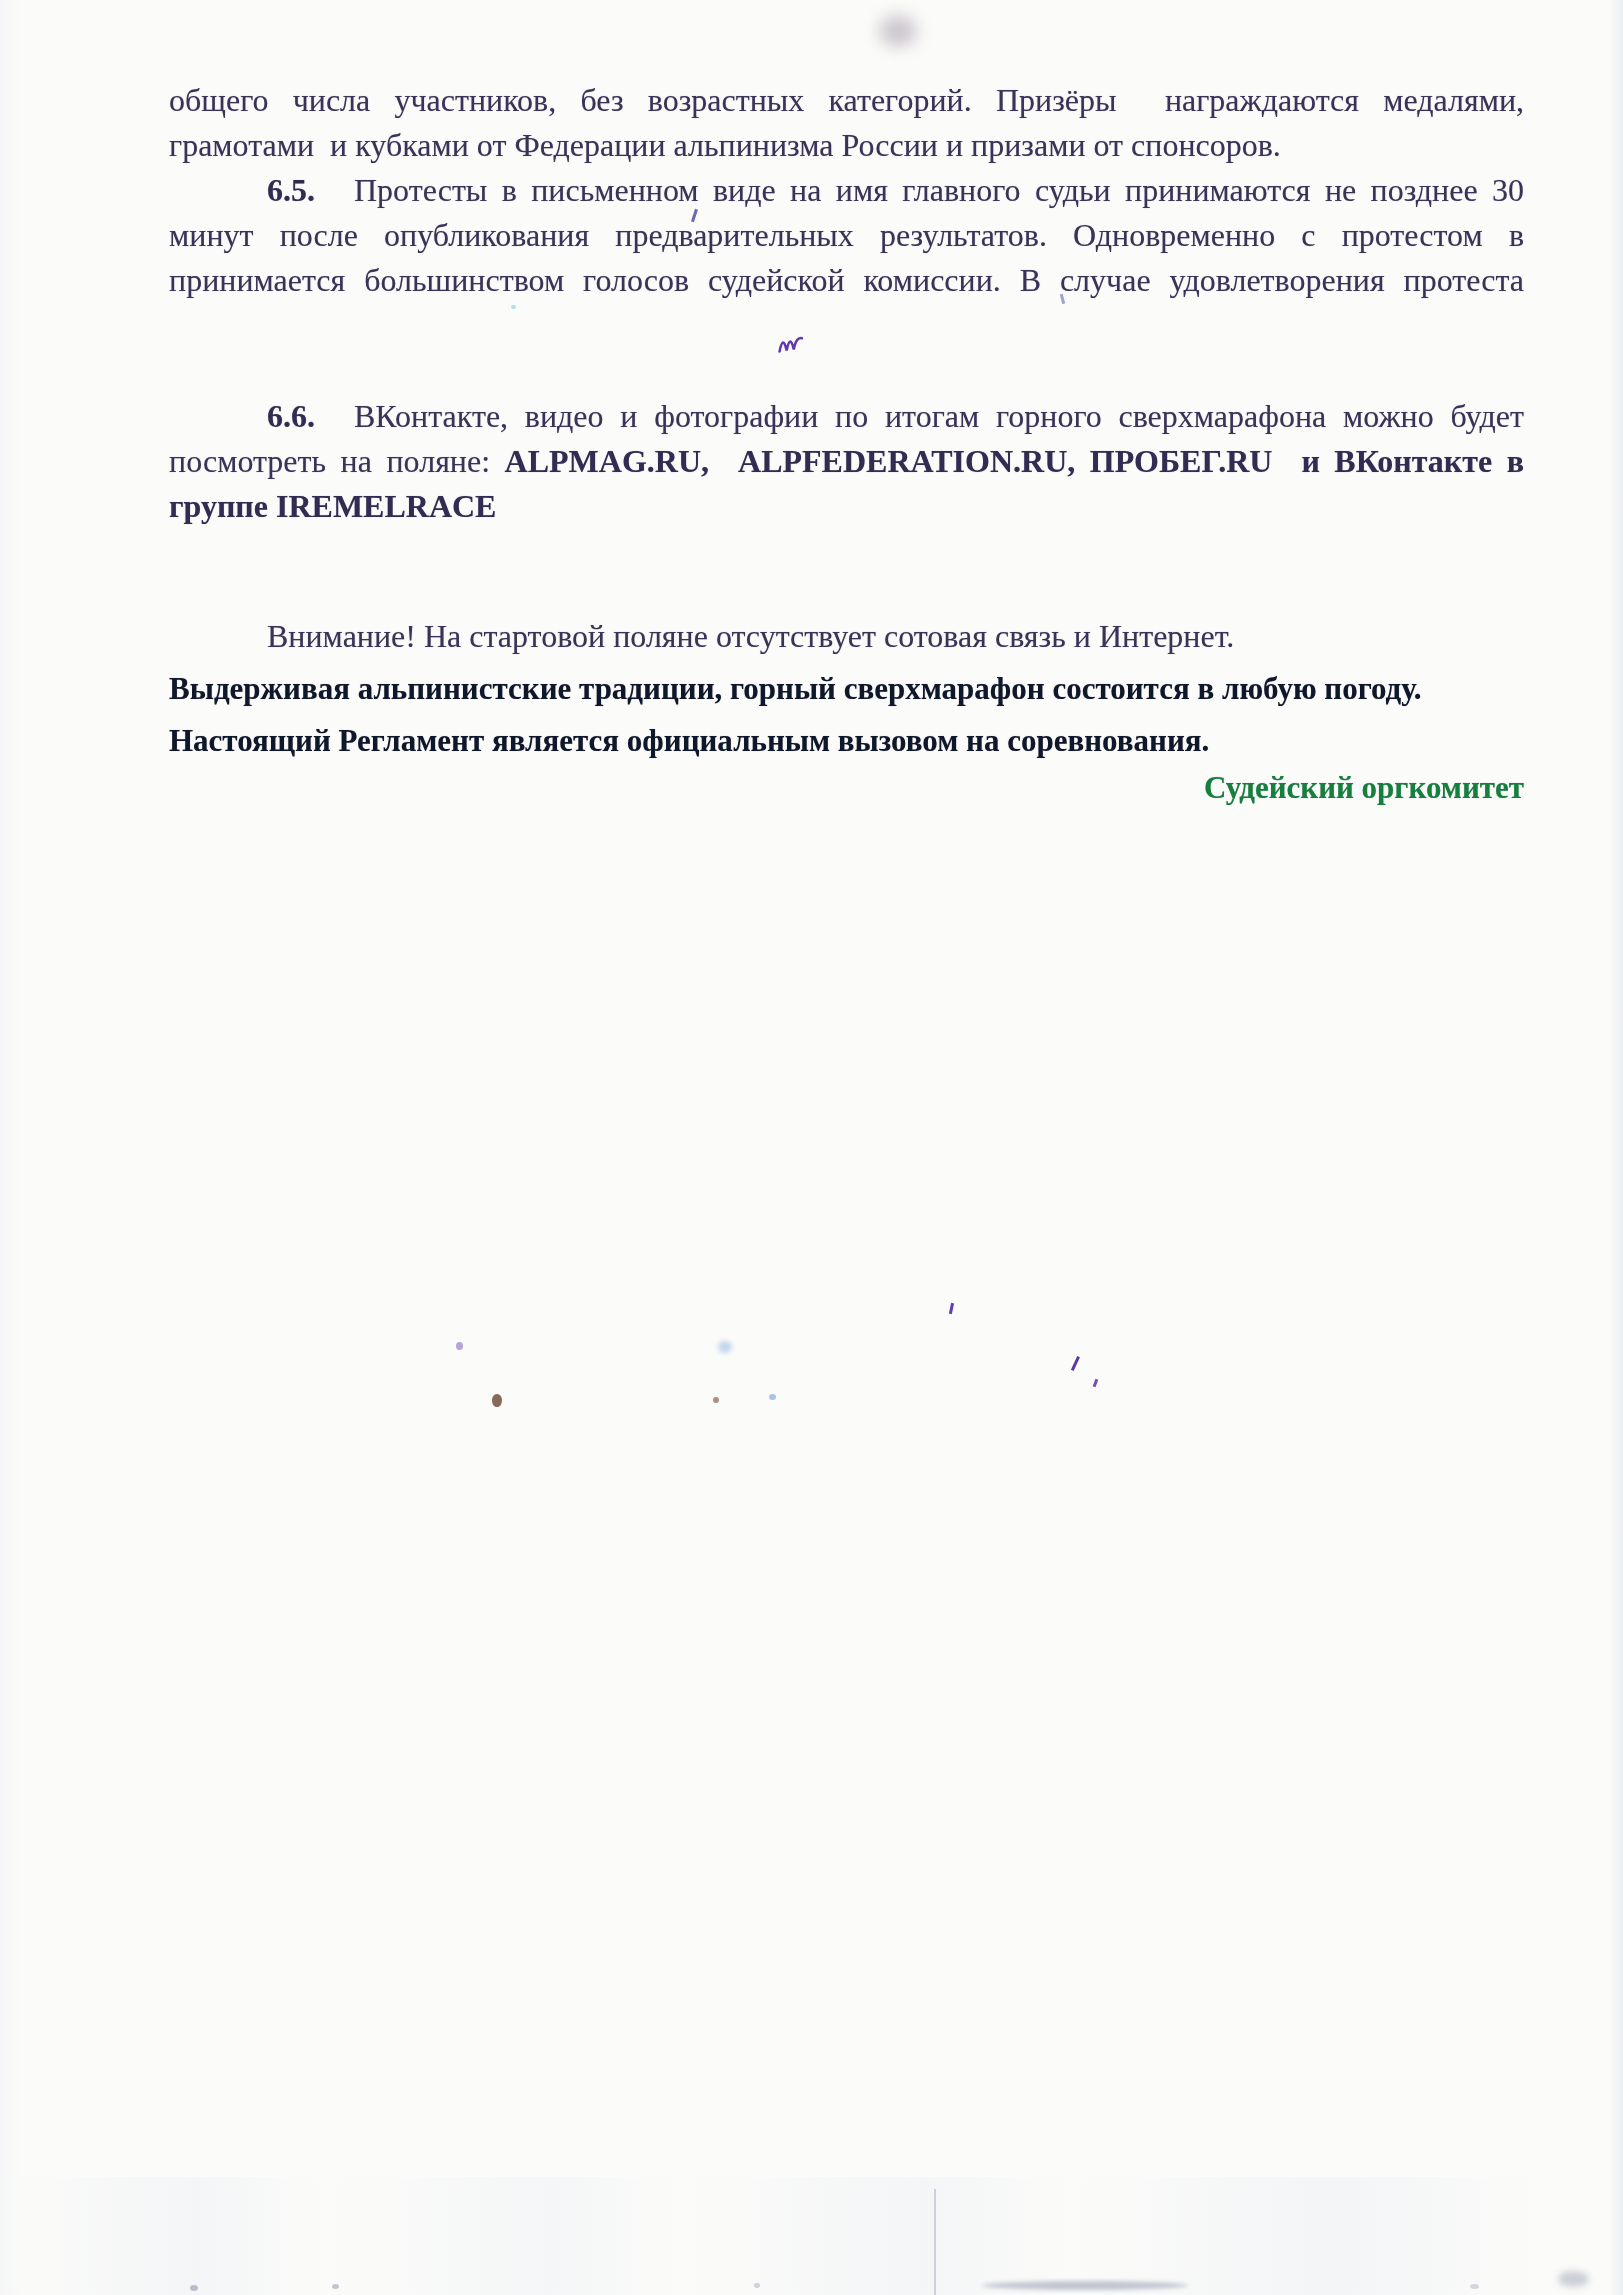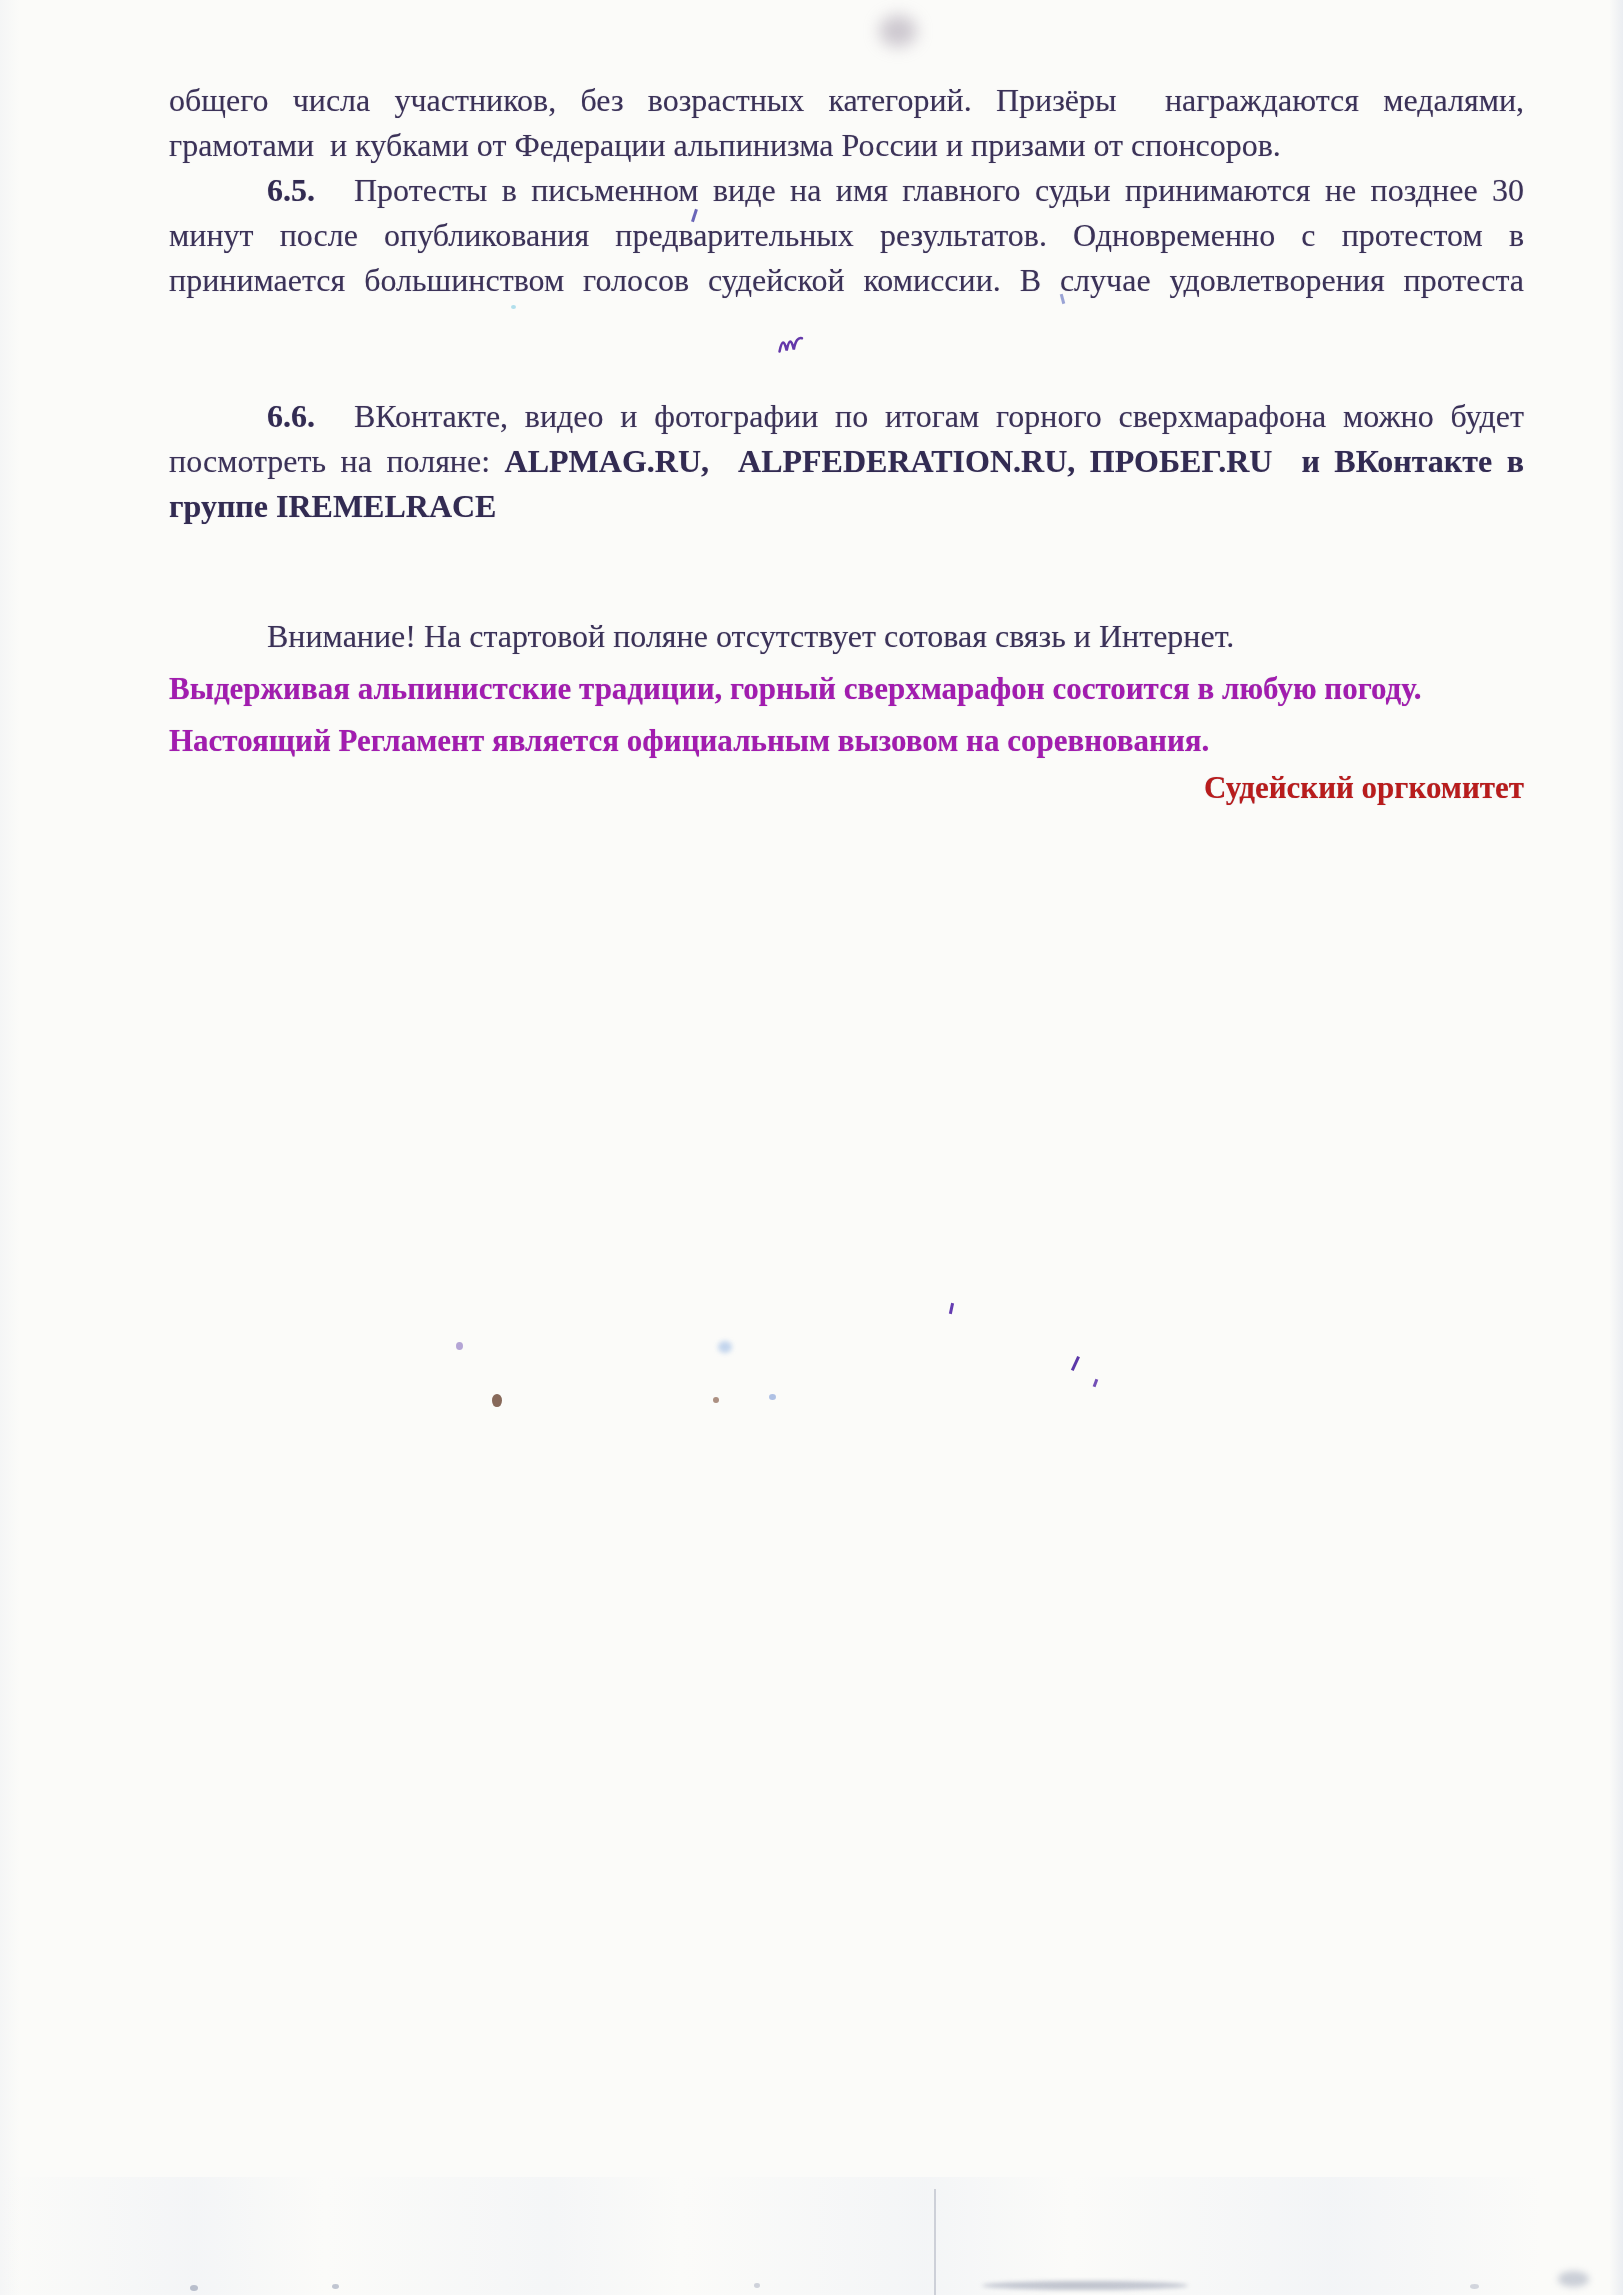--- a/index.html
+++ b/index.html
@@ -62,7 +62,7 @@
   .bold-par .line {
     font-weight: bold;
     font-size: 31px;
-    color: #a21caf;
+    color: #0f172a;
     text-align-last: left;
   }
   .sig .line {

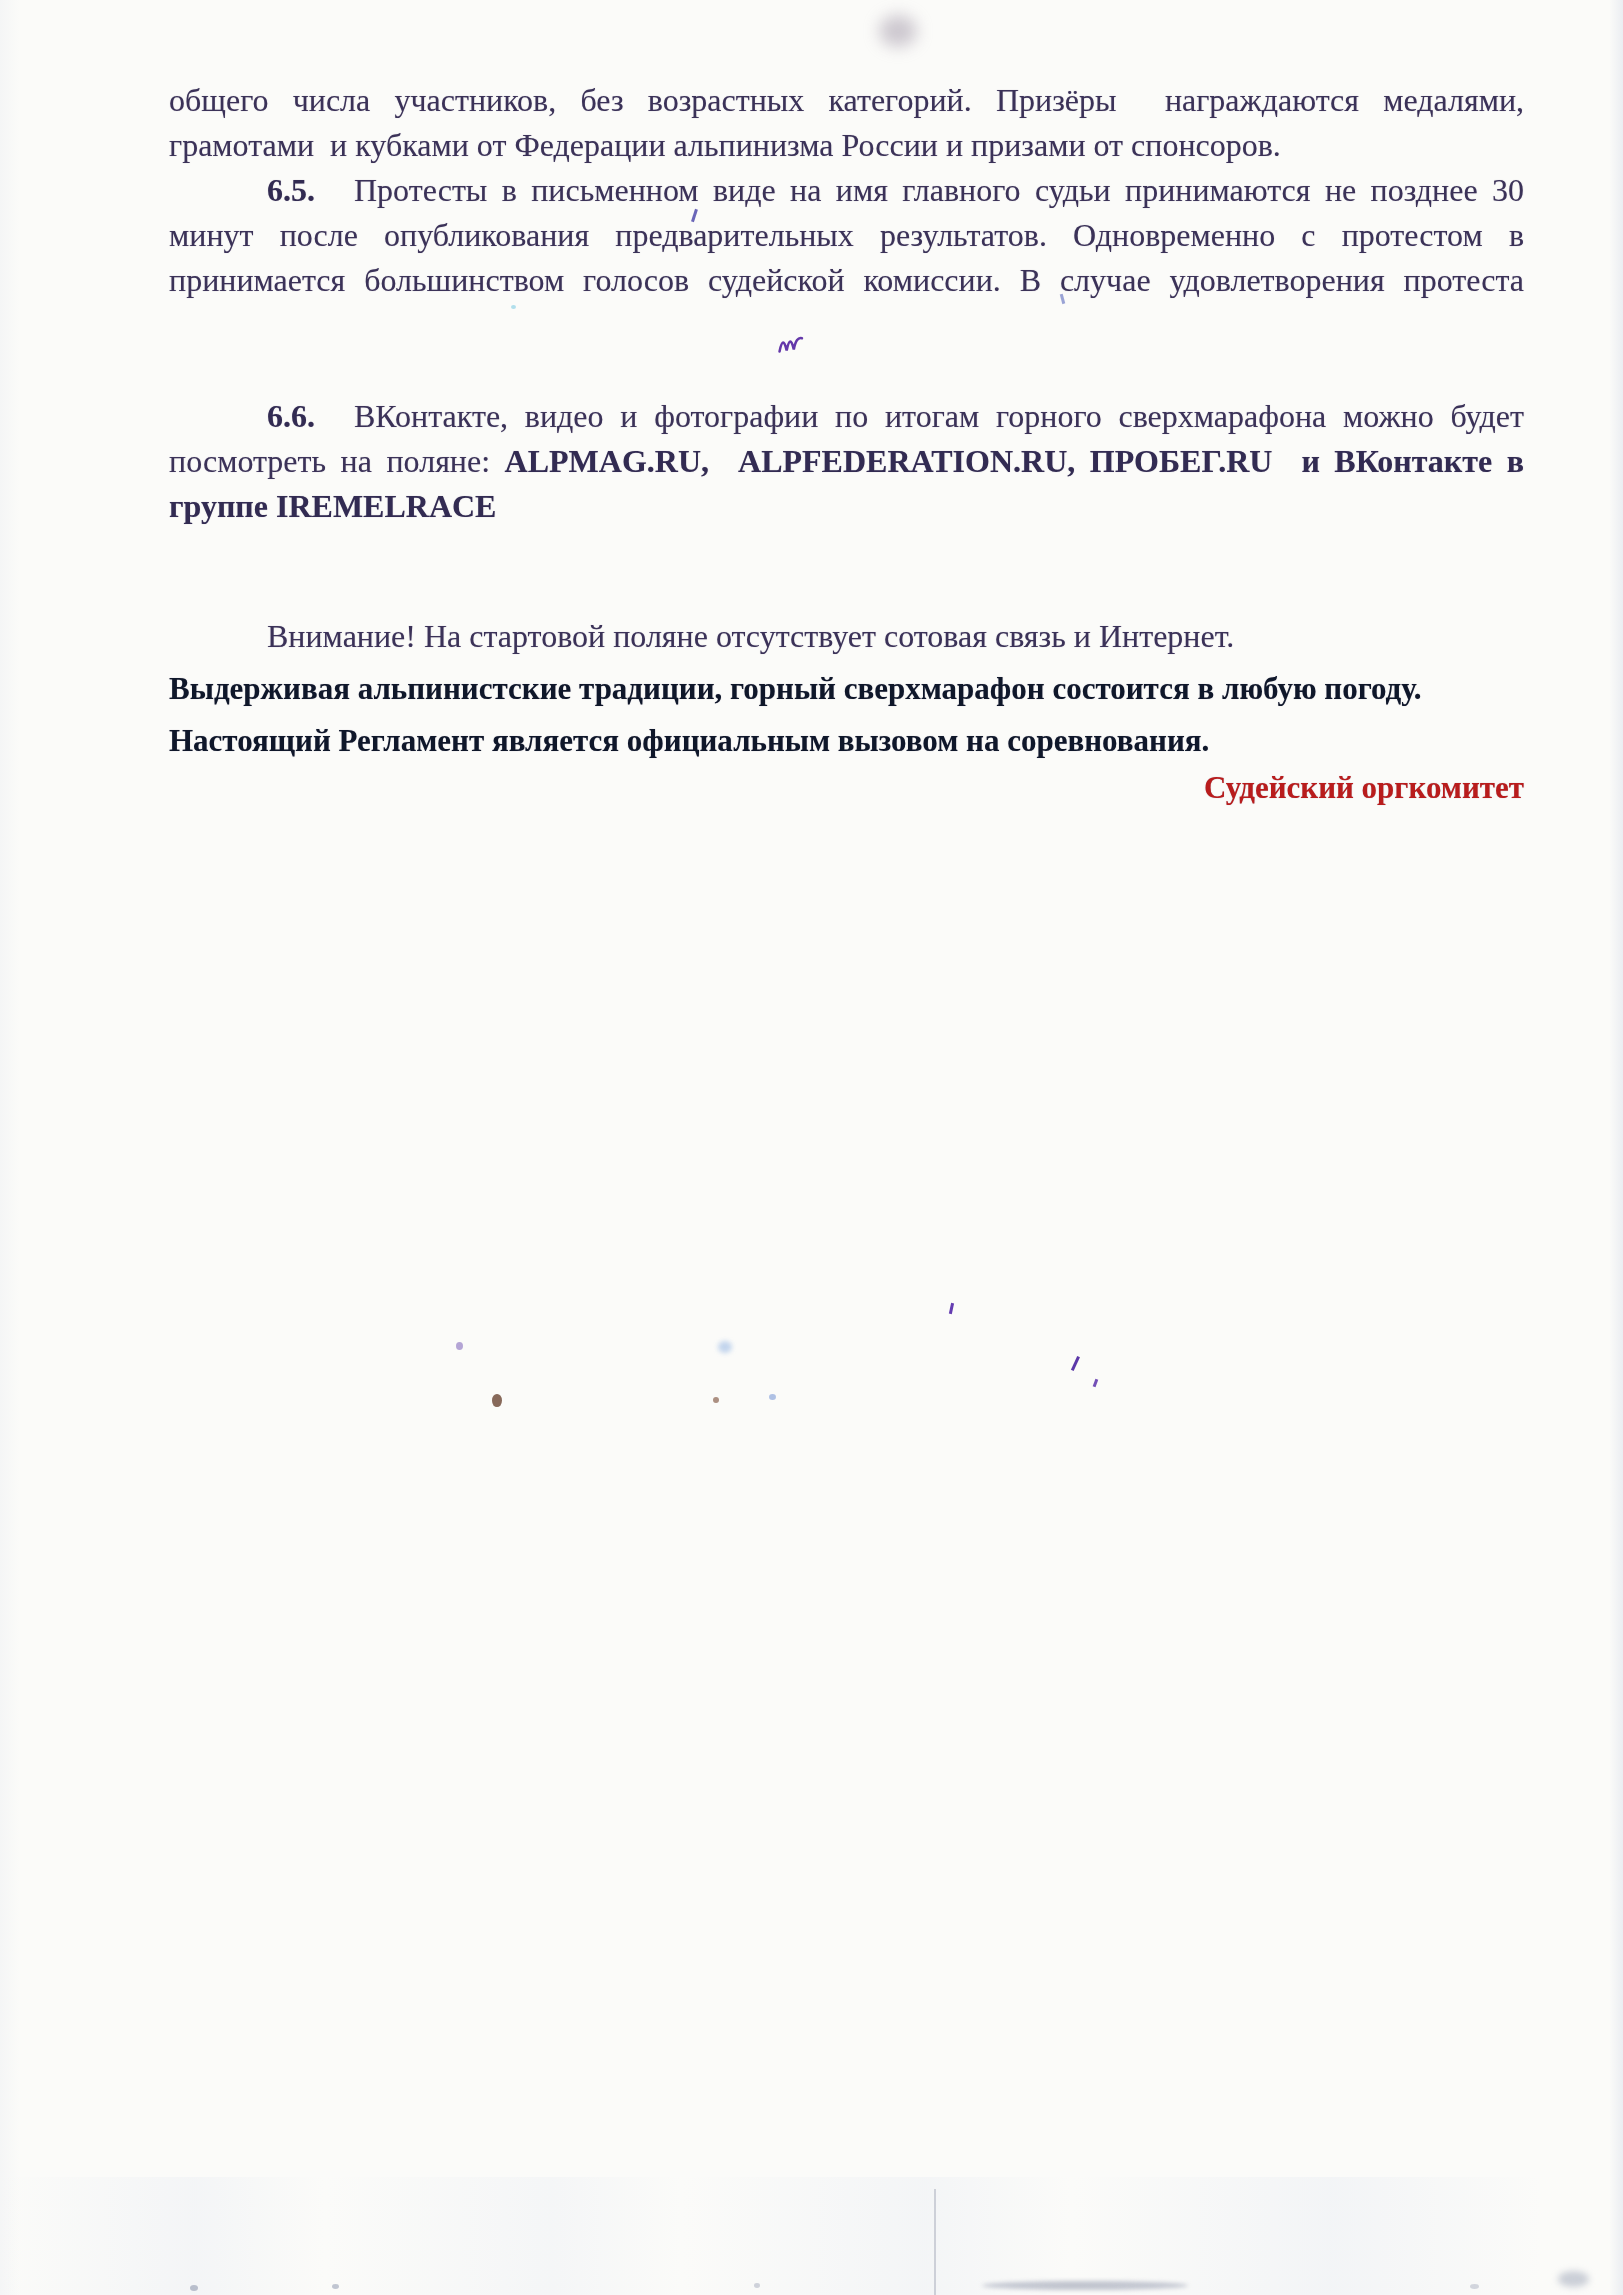--- a/index.html
+++ b/index.html
@@ -68,7 +68,7 @@
   .sig .line {
     font-weight: bold;
     font-size: 31px;
-    color: #b91c1c;
+    color: #15803d;
     text-align-last: right;
   }
 

